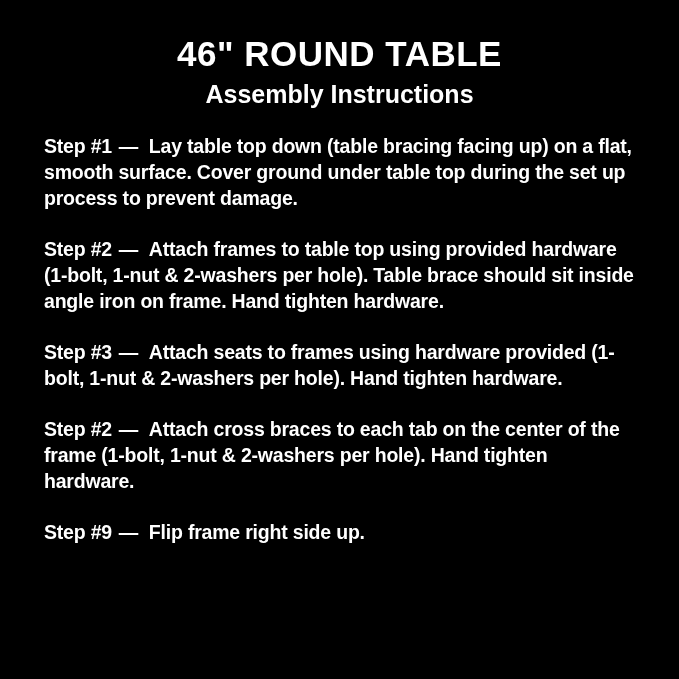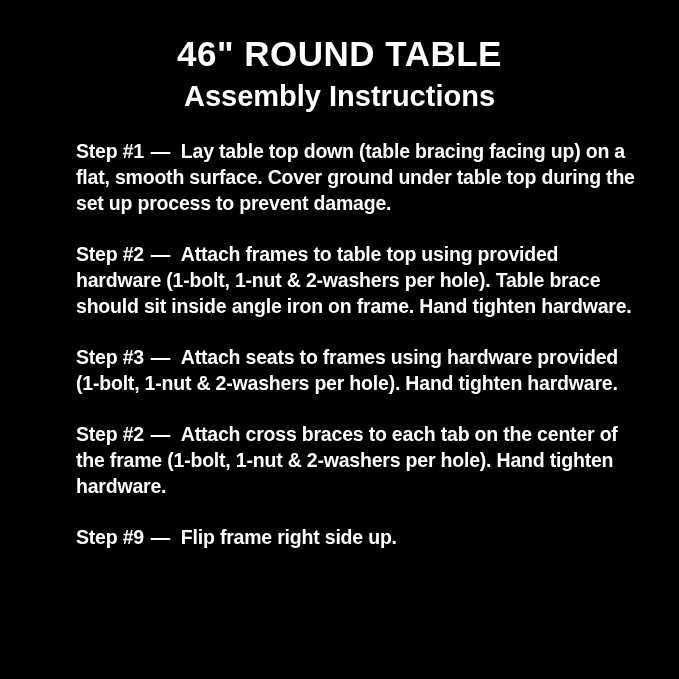--- a/index.html
+++ b/index.html
@@ -28,7 +28,7 @@
     margin: 0;
   }
   .subtitle {
-    font-size: 29px;
+    font-size: 25px;
     line-height: 1.1;
     margin: 8px 0 0 0;
     text-align: center;

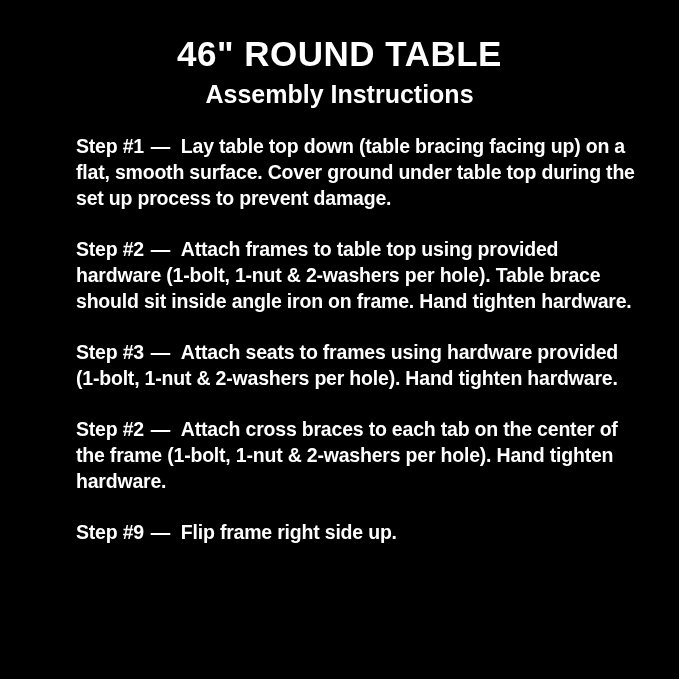--- a/index.html
+++ b/index.html
@@ -35,7 +35,6 @@
   }
   .steps {
     margin-top: 25px;
-    margin-left: 32px;
   }
   .step {
     font-size: 19.5px;

